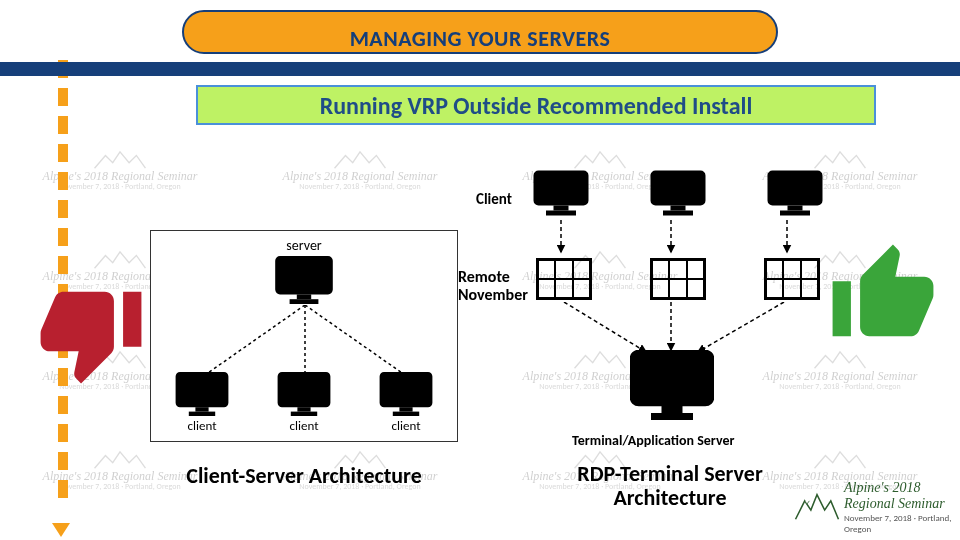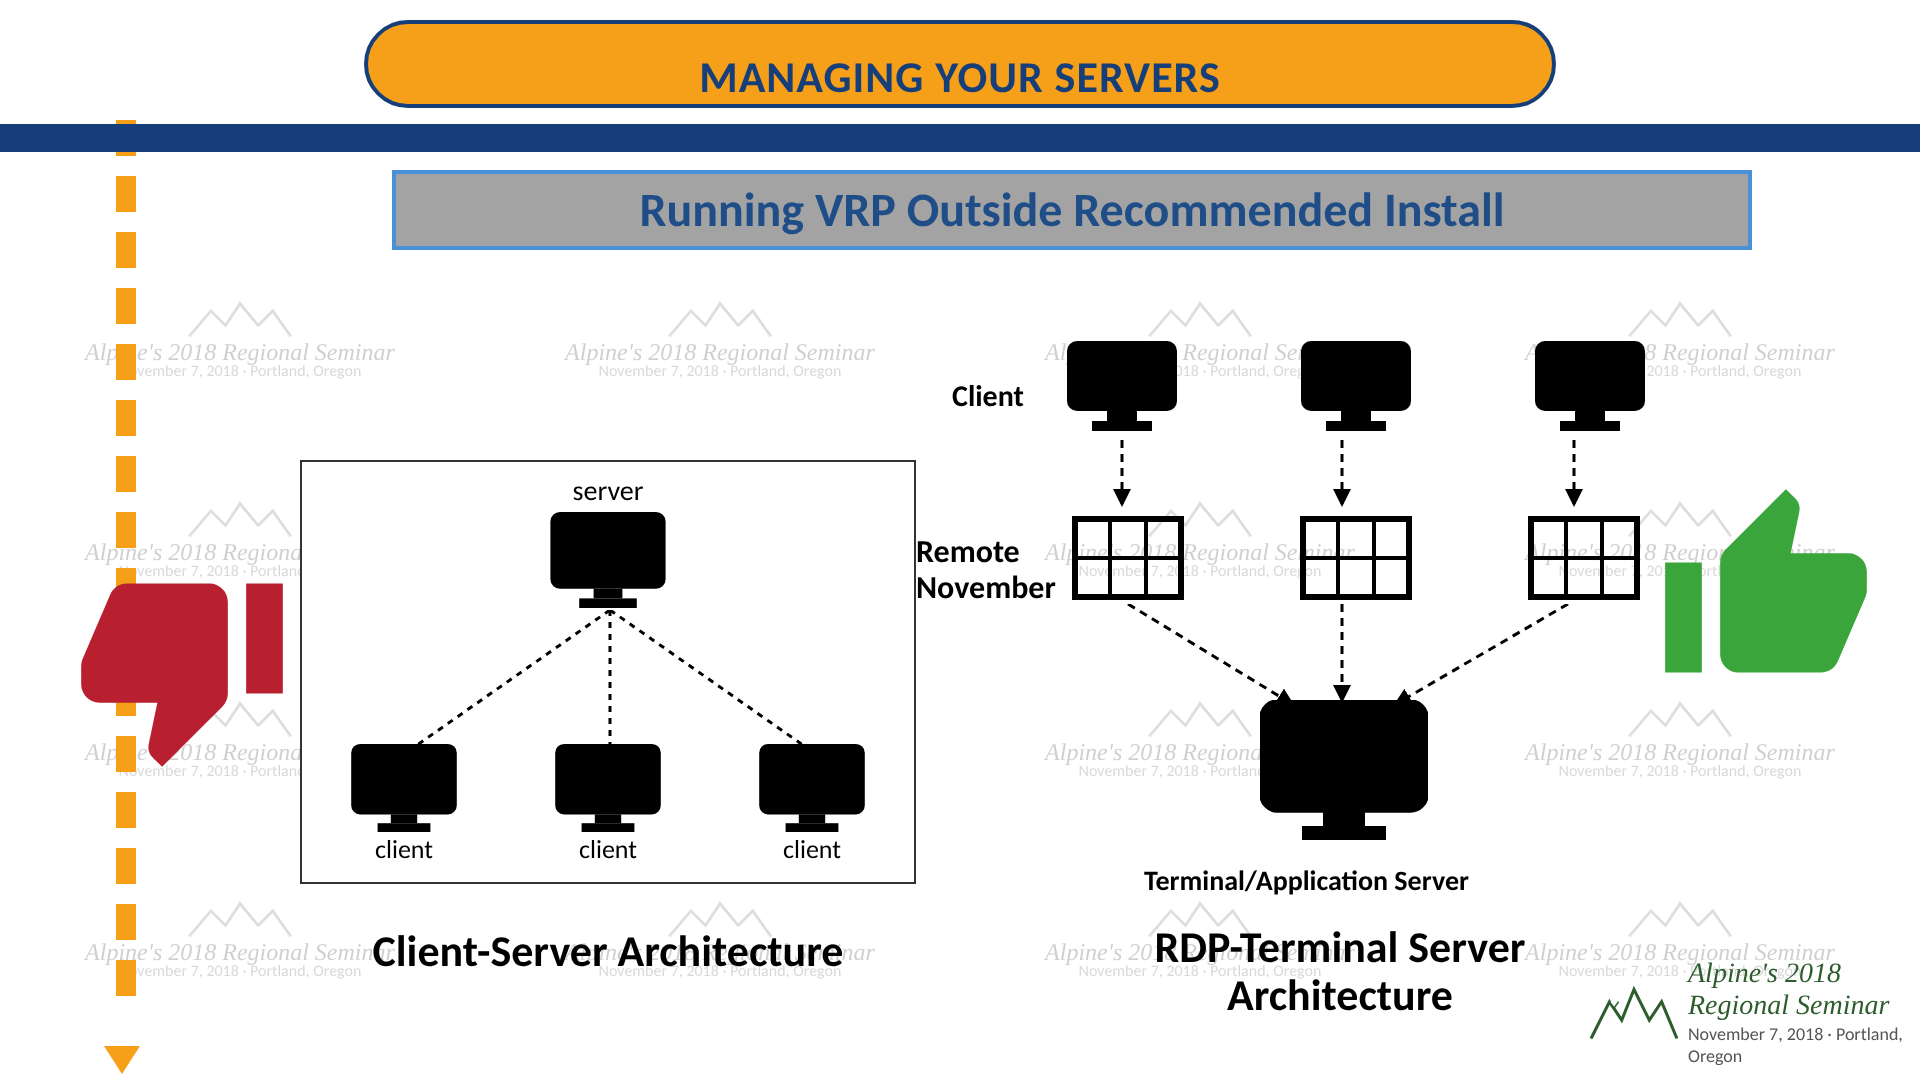--- a/index.html
+++ b/index.html
@@ -28,7 +28,7 @@
   .stripe { position: absolute; top: 62px; left: 0; right: 0; height: 14px; background: #163f7a; z-index: 1; }
 
   
-  .sub-bar { position: absolute; top: 85px; left: 196px; width: 680px; height: 40px; border: 2px solid #4a90d9; background: #a3a3a3; display: flex; align-items: center; justify-content: center; z-index: 2; }
+  .sub-bar { position: absolute; top: 85px; left: 196px; width: 680px; height: 40px; border: 2px solid #4a90d9; background: #bef264; display: flex; align-items: center; justify-content: center; z-index: 2; }
   .sub-bar span { color: #1f4d87; font-size: 24px; font-weight: 600; }
 
   

